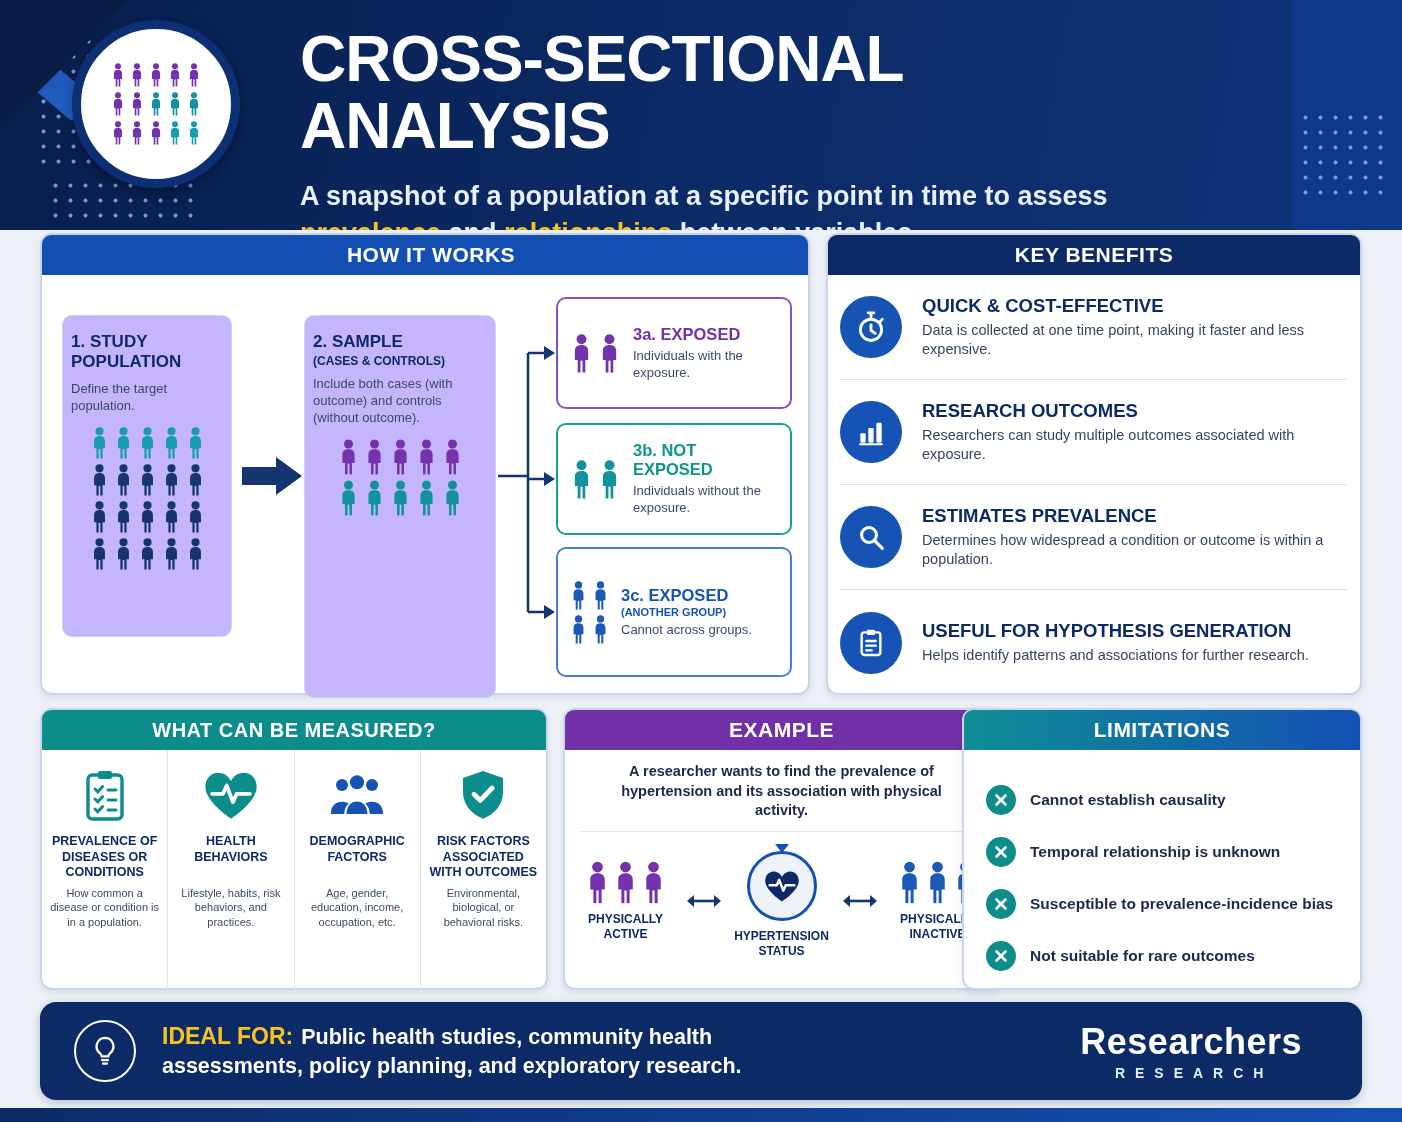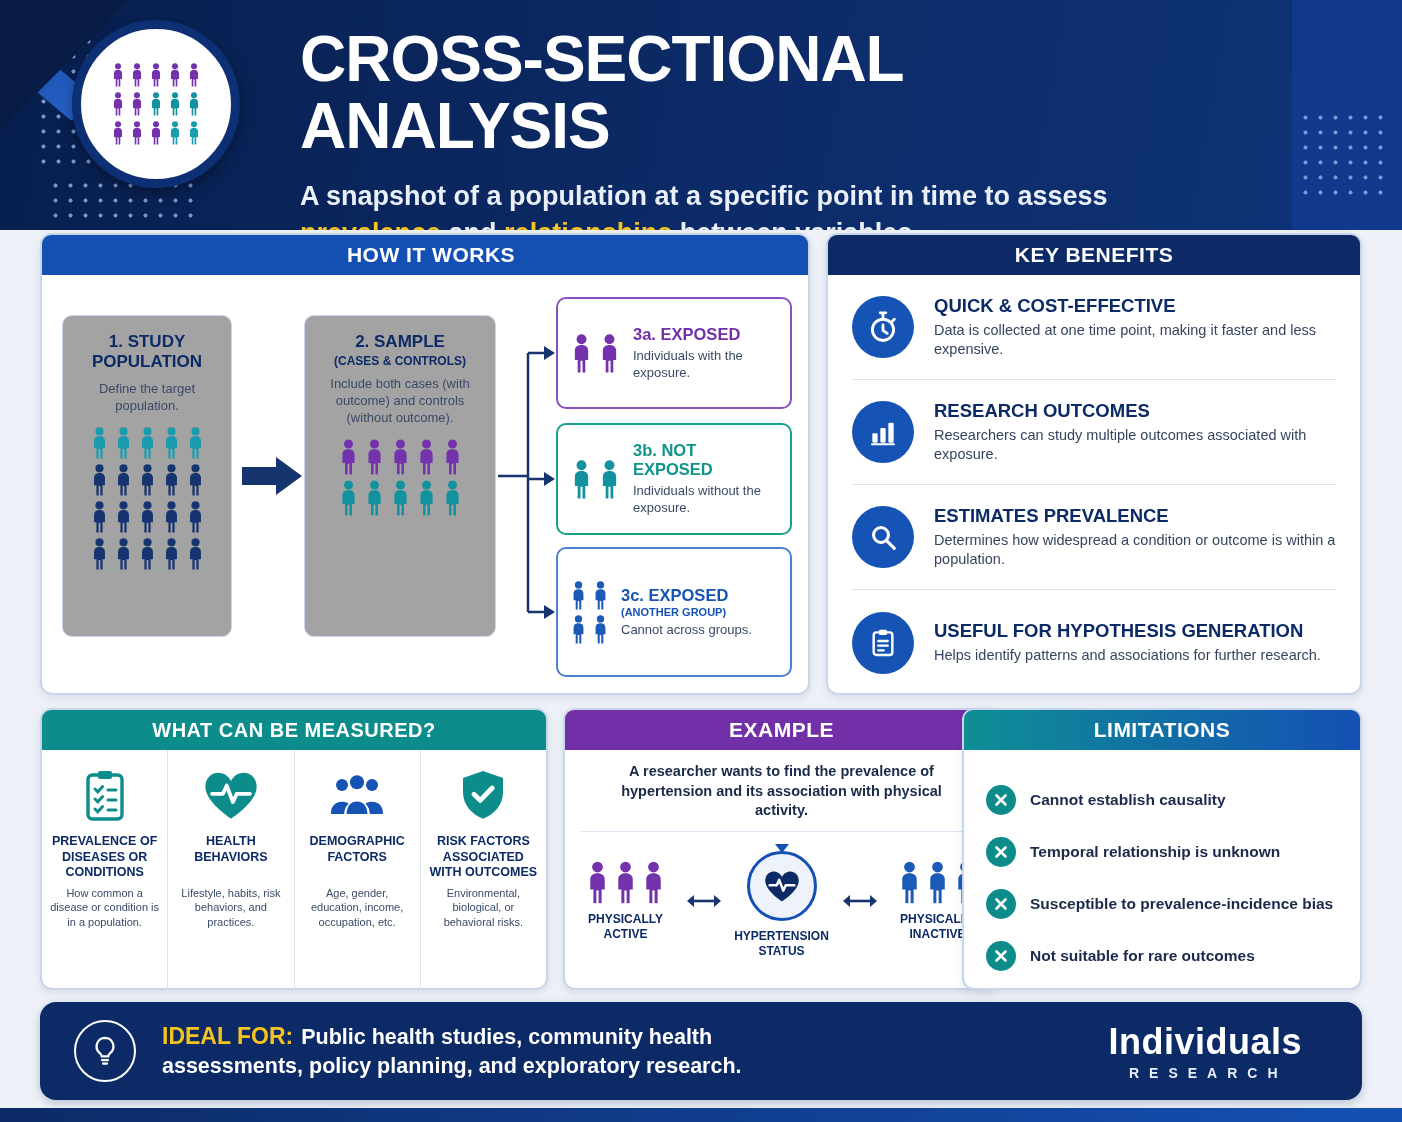--- a/index.html
+++ b/index.html
@@ -69,7 +69,7 @@
   
   .benefits-panel { left:826px; top:233px; width:536px; height:462px; }
   .benefits-head { background:#0c2a66; }
-  .benefit-row { display:flex; align-items:center; gap:20px; height:105px; margin:0 24px;
+  .benefit-row { display:flex; align-items:center; gap:20px; height:105px; margin:0 12px;
     border-bottom:1px solid #d9e2f0; }
   .benefit-row:last-child { border-bottom:none; }
   .benefit-icon { flex:0 0 62px; width:62px; height:62px; border-radius:50%; background:#1553b5;

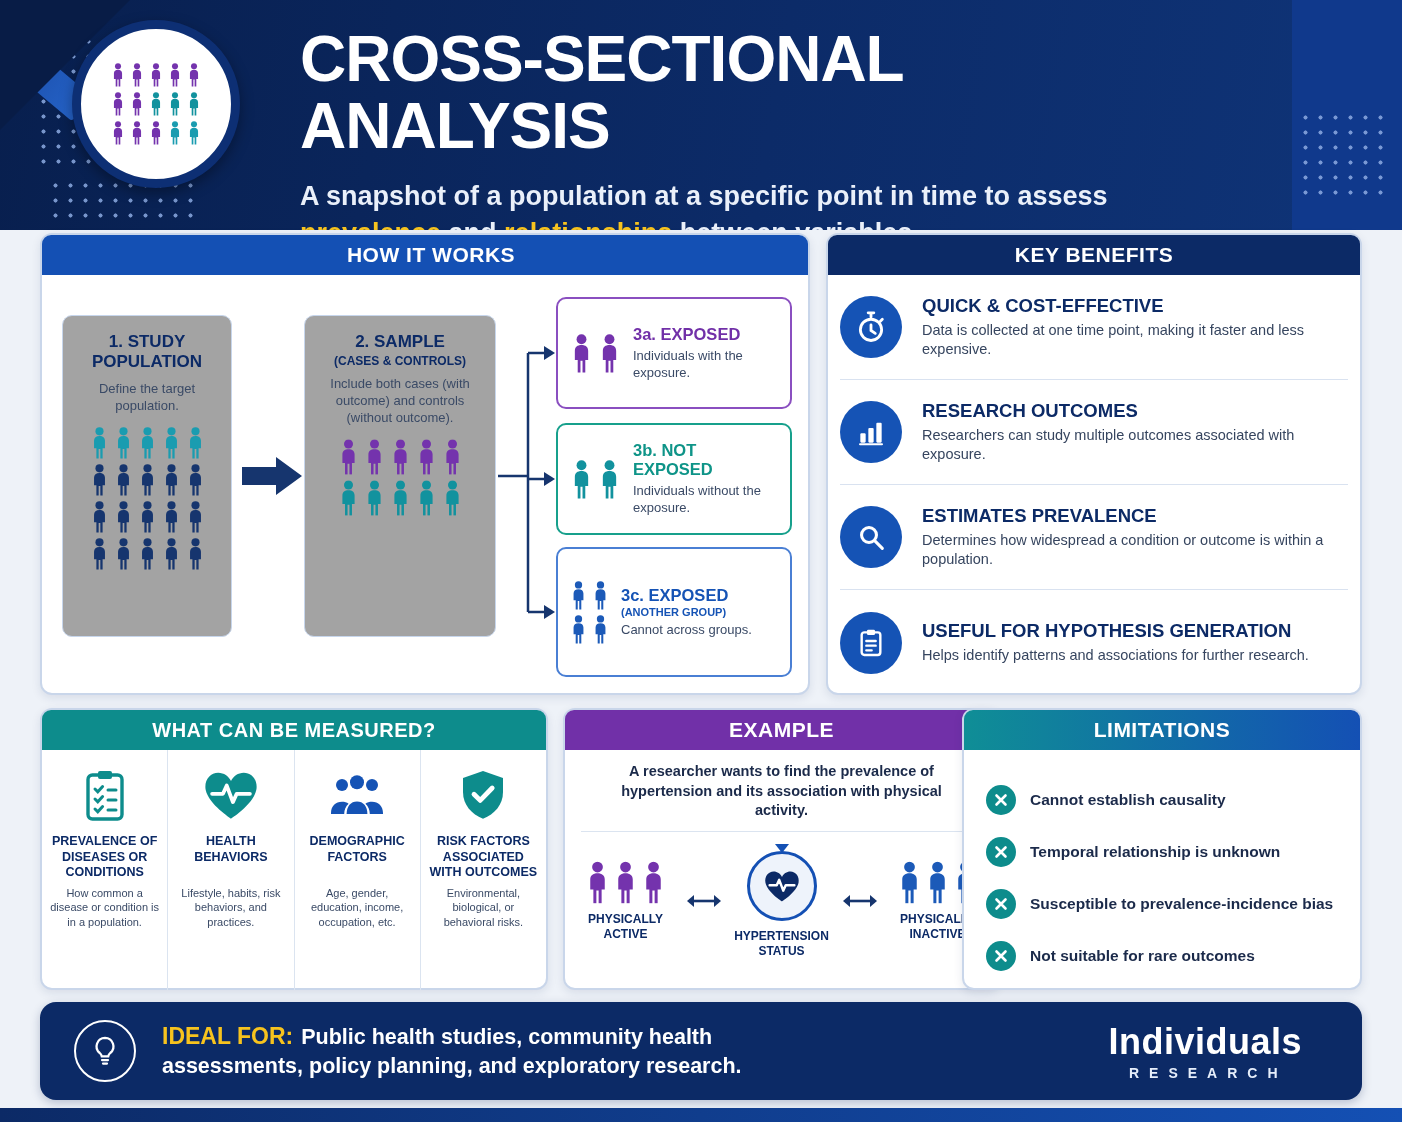--- a/index.html
+++ b/index.html
@@ -43,8 +43,8 @@
   
   .how-panel { left:40px; top:233px; width:770px; height:462px; }
   .how-head { background:#1450b4;padding-left:12px; }
-  .step-box { position:absolute; background:#a3a3a3; border:1.5px solid #c7d6ec; border-radius:10px;
-    padding:16px 8px 10px; text-align:center; }
+  .step-box { position:absolute; background:#c4b5fd; border:1.5px solid #c7d6ec; border-radius:10px;
+    padding:16px 8px 10px; }
   .step1 { left:20px; top:80px; width:170px; height:322px; }
   .step2 { left:262px; top:80px; width:192px; height:322px; }
   .step-title { font-size:17px; font-weight:800; color:#0c2a66; line-height:1.2; }

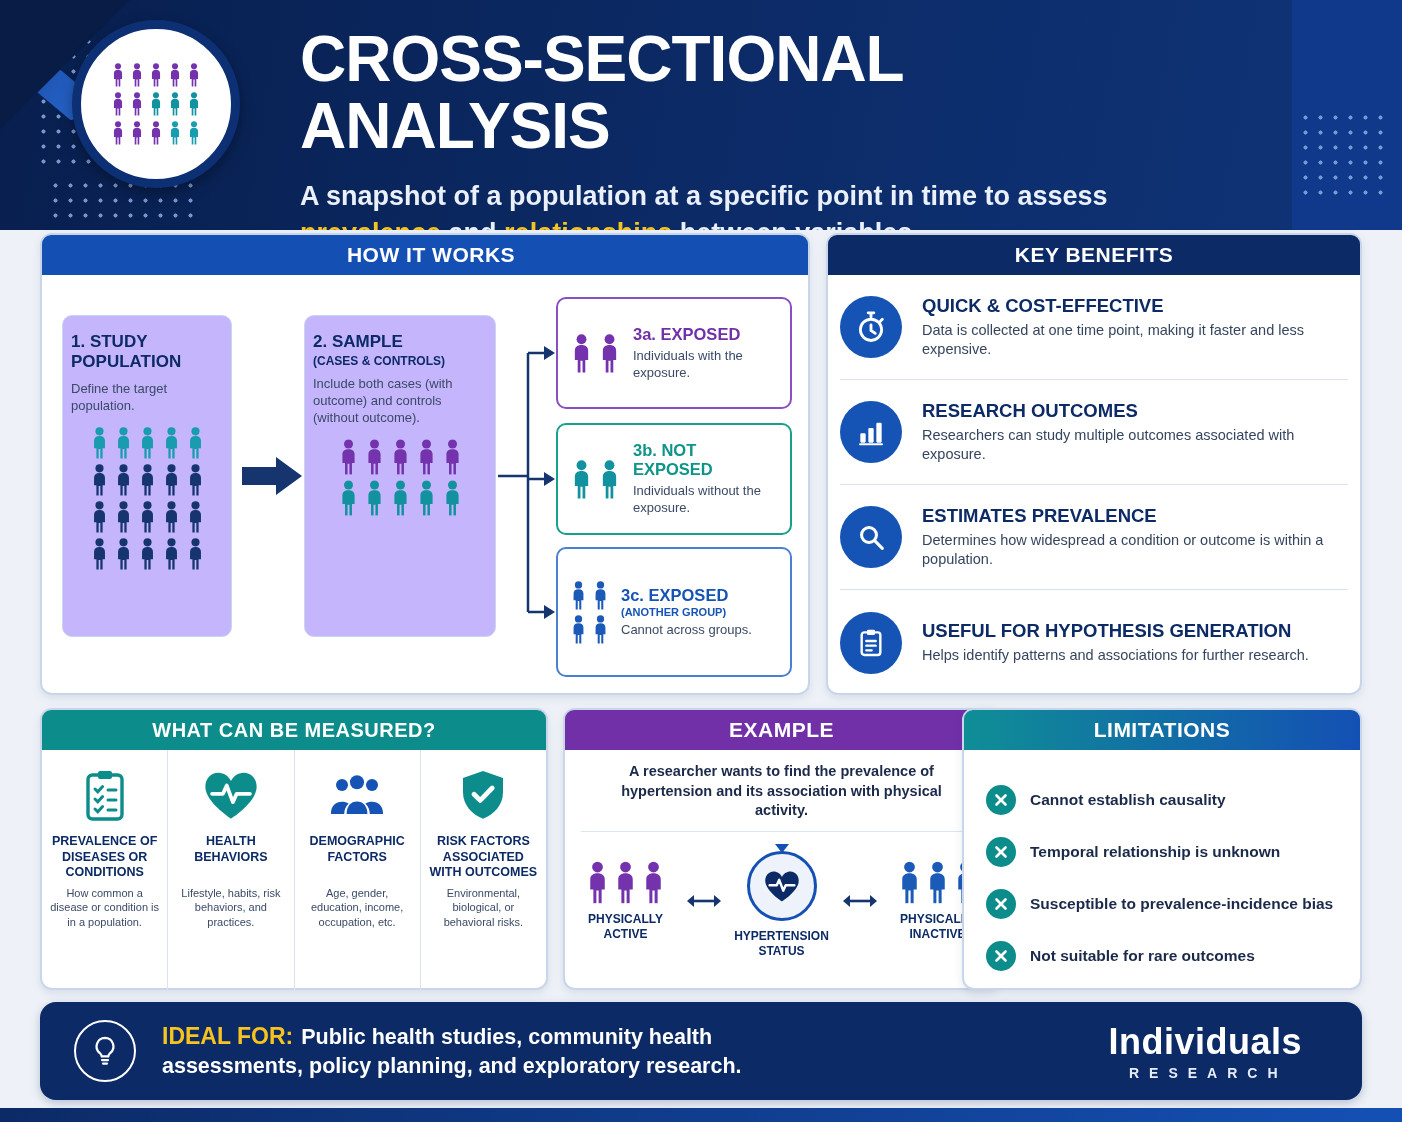--- a/index.html
+++ b/index.html
@@ -46,7 +46,7 @@
   .step-box { position:absolute; background:#c4b5fd; border:1.5px solid #c7d6ec; border-radius:10px;
     padding:16px 8px 10px; }
   .step1 { left:20px; top:80px; width:170px; height:322px; }
-  .step2 { left:262px; top:80px; width:192px; height:322px; }
+  .step2 { left:262px; top:80px; width:192px; height:383px; }
   .step-title { font-size:17px; font-weight:800; color:#0c2a66; line-height:1.2; }
   .step-sub { font-size:12px; font-weight:800; color:#0c2a66; margin-top:2px; }
   .step-desc { font-size:13px; color:#3a4a66; line-height:1.3; margin-top:8px; }

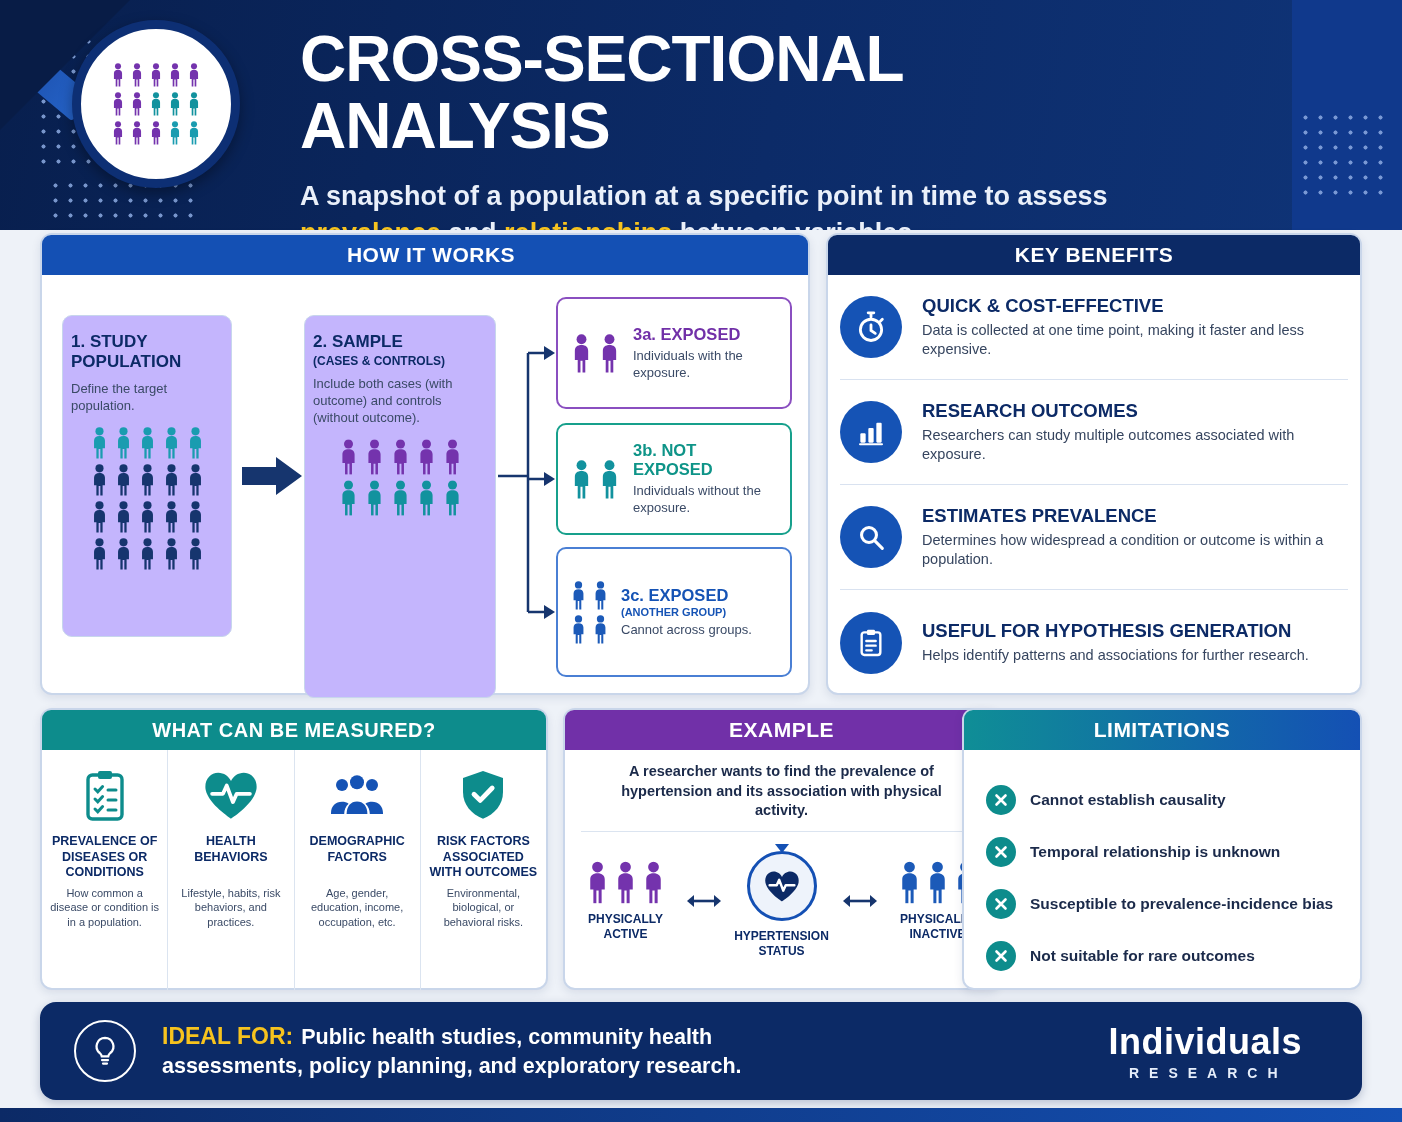--- a/index.html
+++ b/index.html
@@ -622,7 +622,7 @@
       <span class="ideal-label">IDEAL FOR:</span><span>Public health studies, community health assessments, policy planning, and exploratory research.</span>
     </div>
     <div class="logo">
-      <div class="logo-name">Individuals</div>
+      <div class="logo-name">Researchers</div>
       <div class="logo-sub">RESEARCH</div>
     </div>
   </div>

